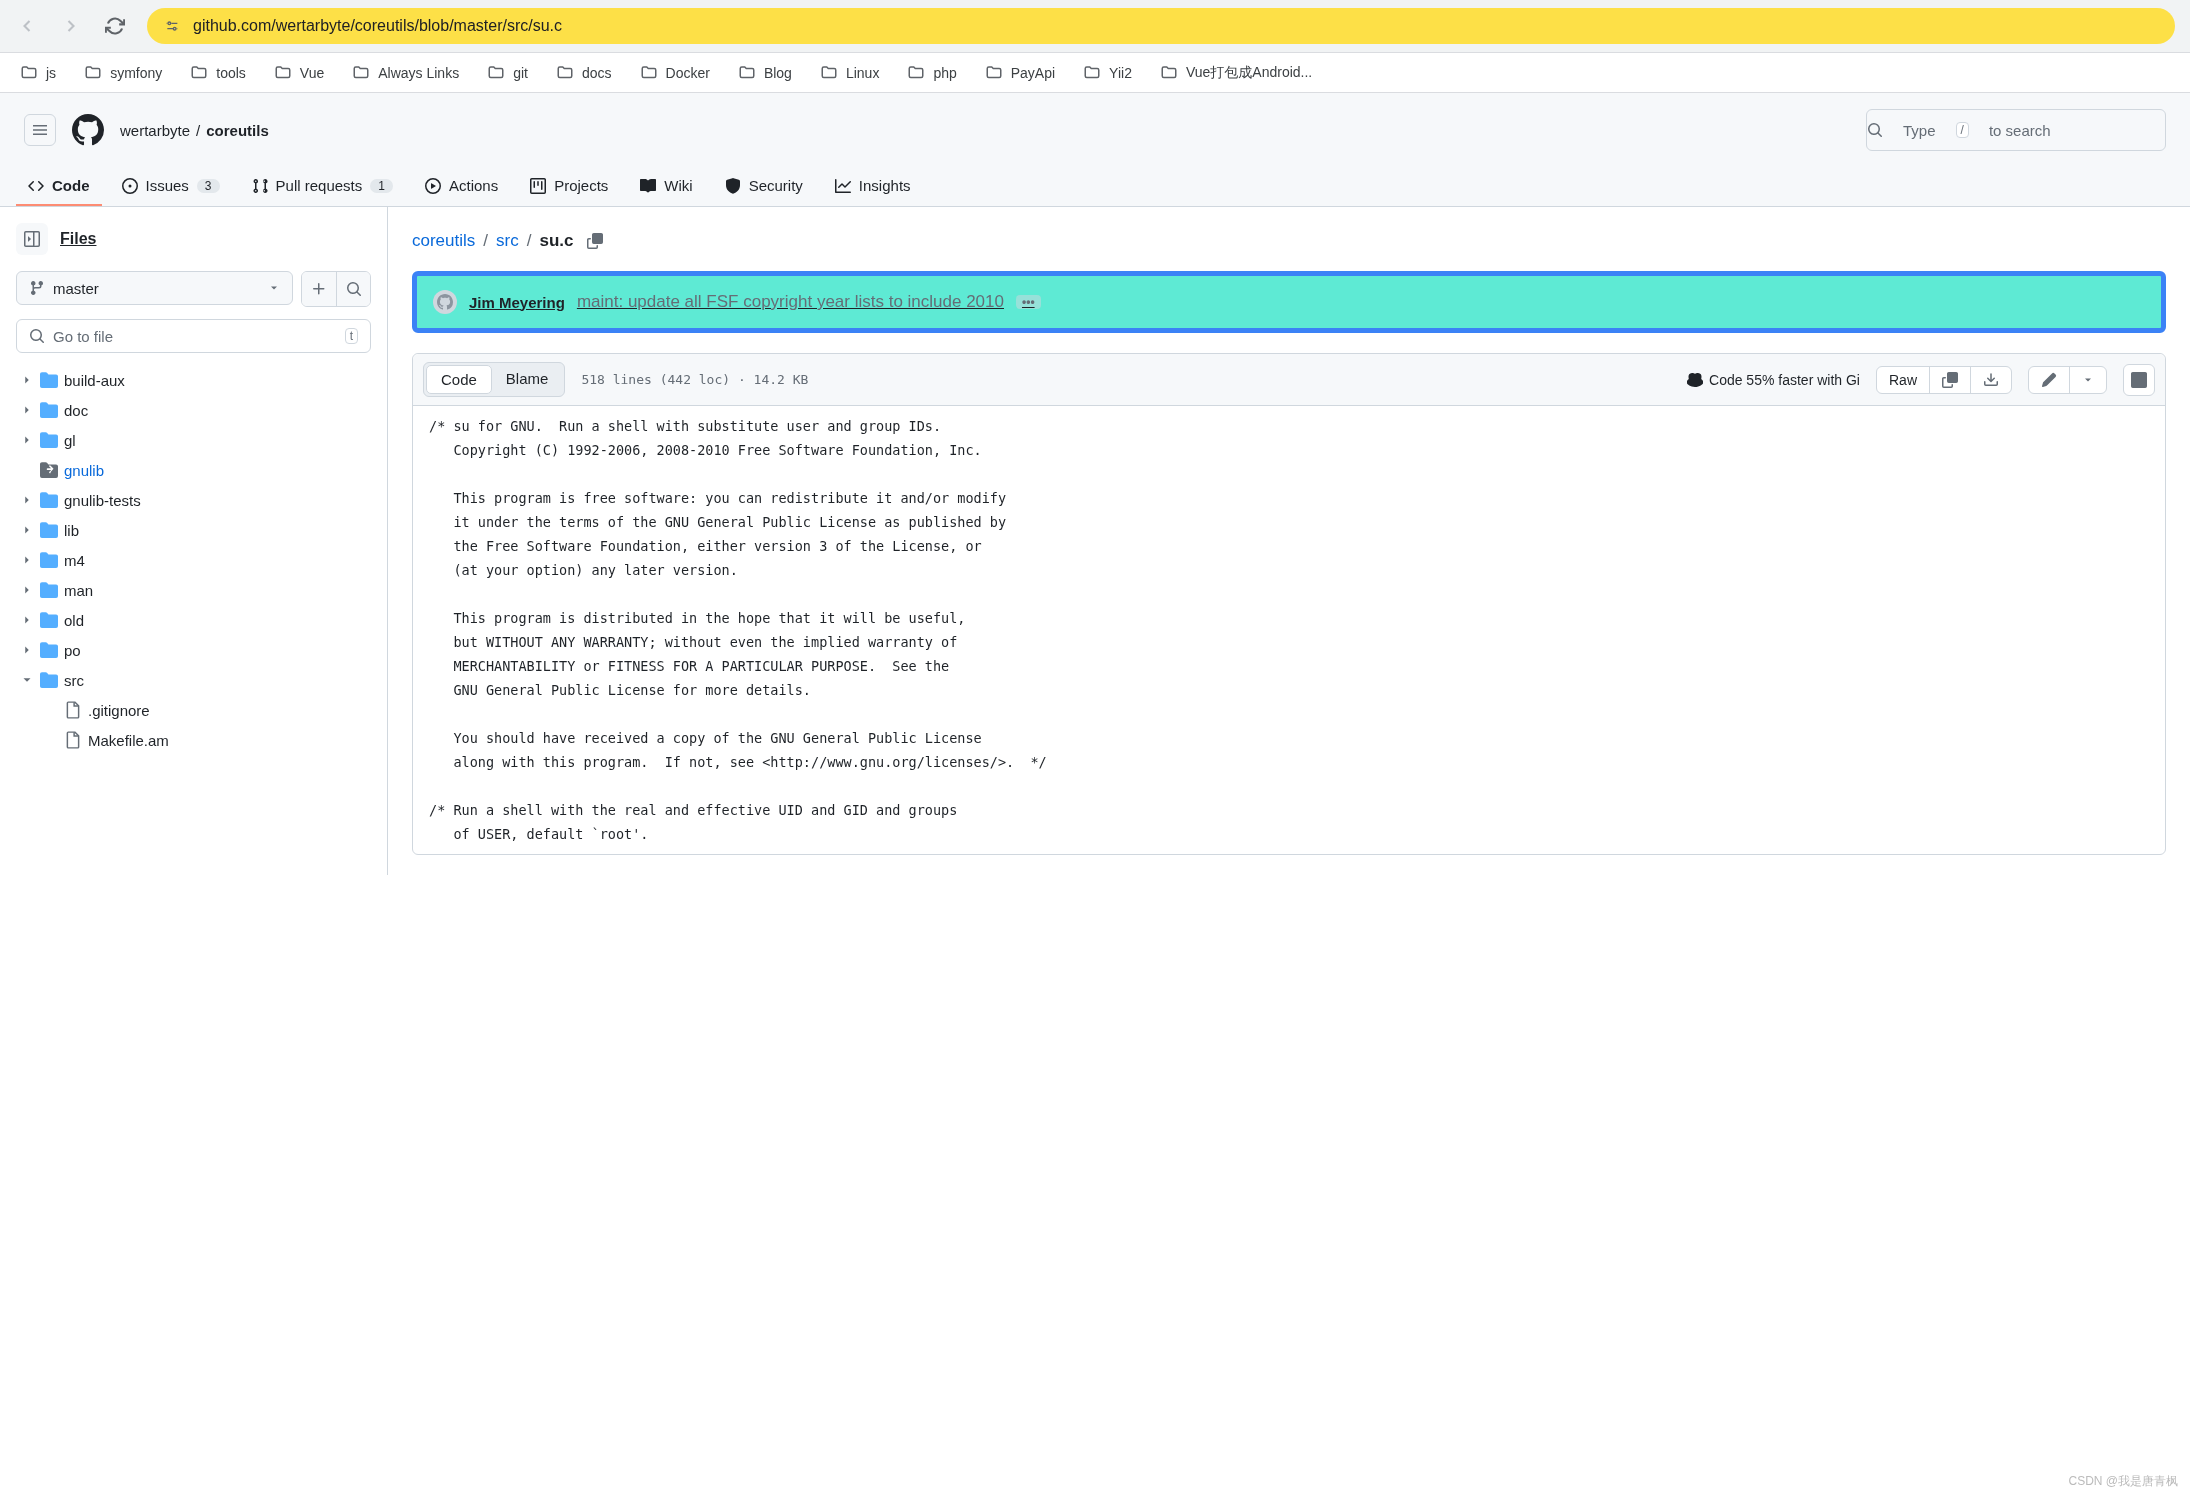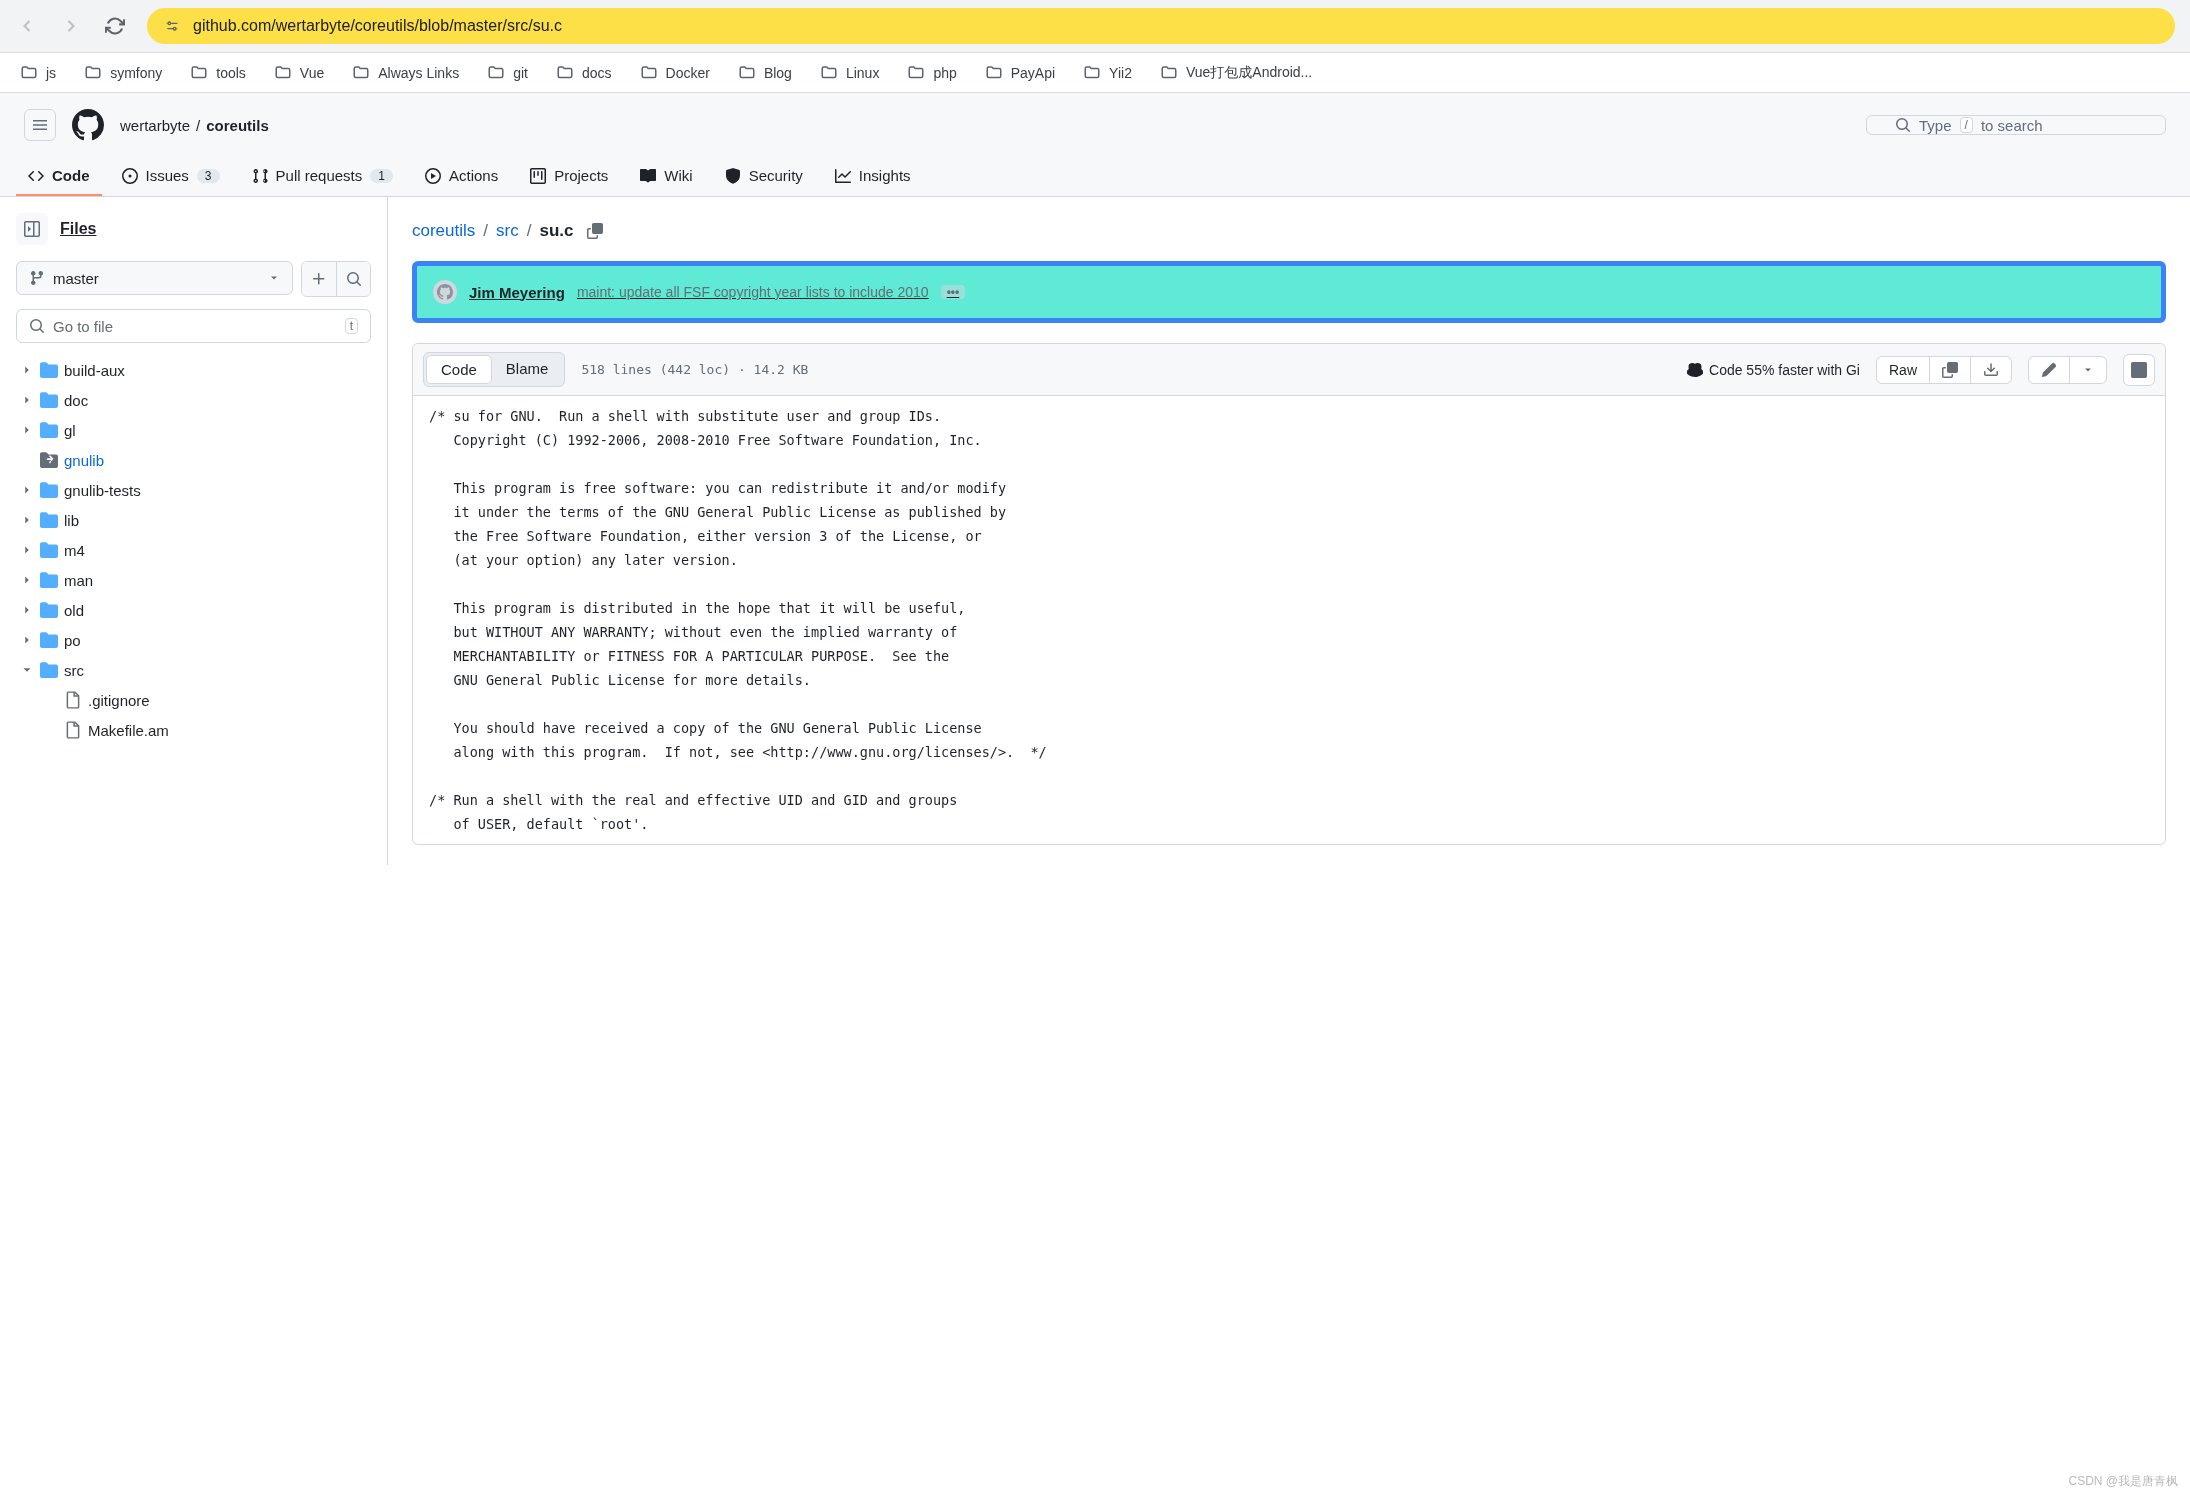--- a/index.html
+++ b/index.html
@@ -19,7 +19,7 @@
 .repo-breadcrumb { font-size: 15px; display: flex; align-items: center; gap: 6px; flex: 1; }
 .repo-breadcrumb a { color: #1f2328; text-decoration: none; }
 .repo-breadcrumb .strong { font-weight: 600; }
-.search-box { width: 300px; height: 20px; border: 1px solid #d0d7de; border-radius: 6px; background: #f6f8fa; display: flex; align-items: center; padding: 0 28px; gap: 8px; font-size: 15px; color: #656d76; }
+.search-box { width: 300px; height: 42px; border: 1px solid #d0d7de; border-radius: 6px; background: #f6f8fa; display: flex; align-items: center; padding: 0 0; gap: 20px; font-size: 15px; color: #656d76; }
 .kbd { border: 1px solid #d0d7de; border-radius: 4px; padding: 0 4px; font-size: 12px; background: #fff; }
 .gh-tabs { display: flex; align-items: center; padding: 0 16px; gap: 8px; }
 .gh-tab { display: flex; align-items: center; gap: 8px; padding: 10px 12px; font-size: 15px; color: #1f2328; border-bottom: 2px solid transparent; }

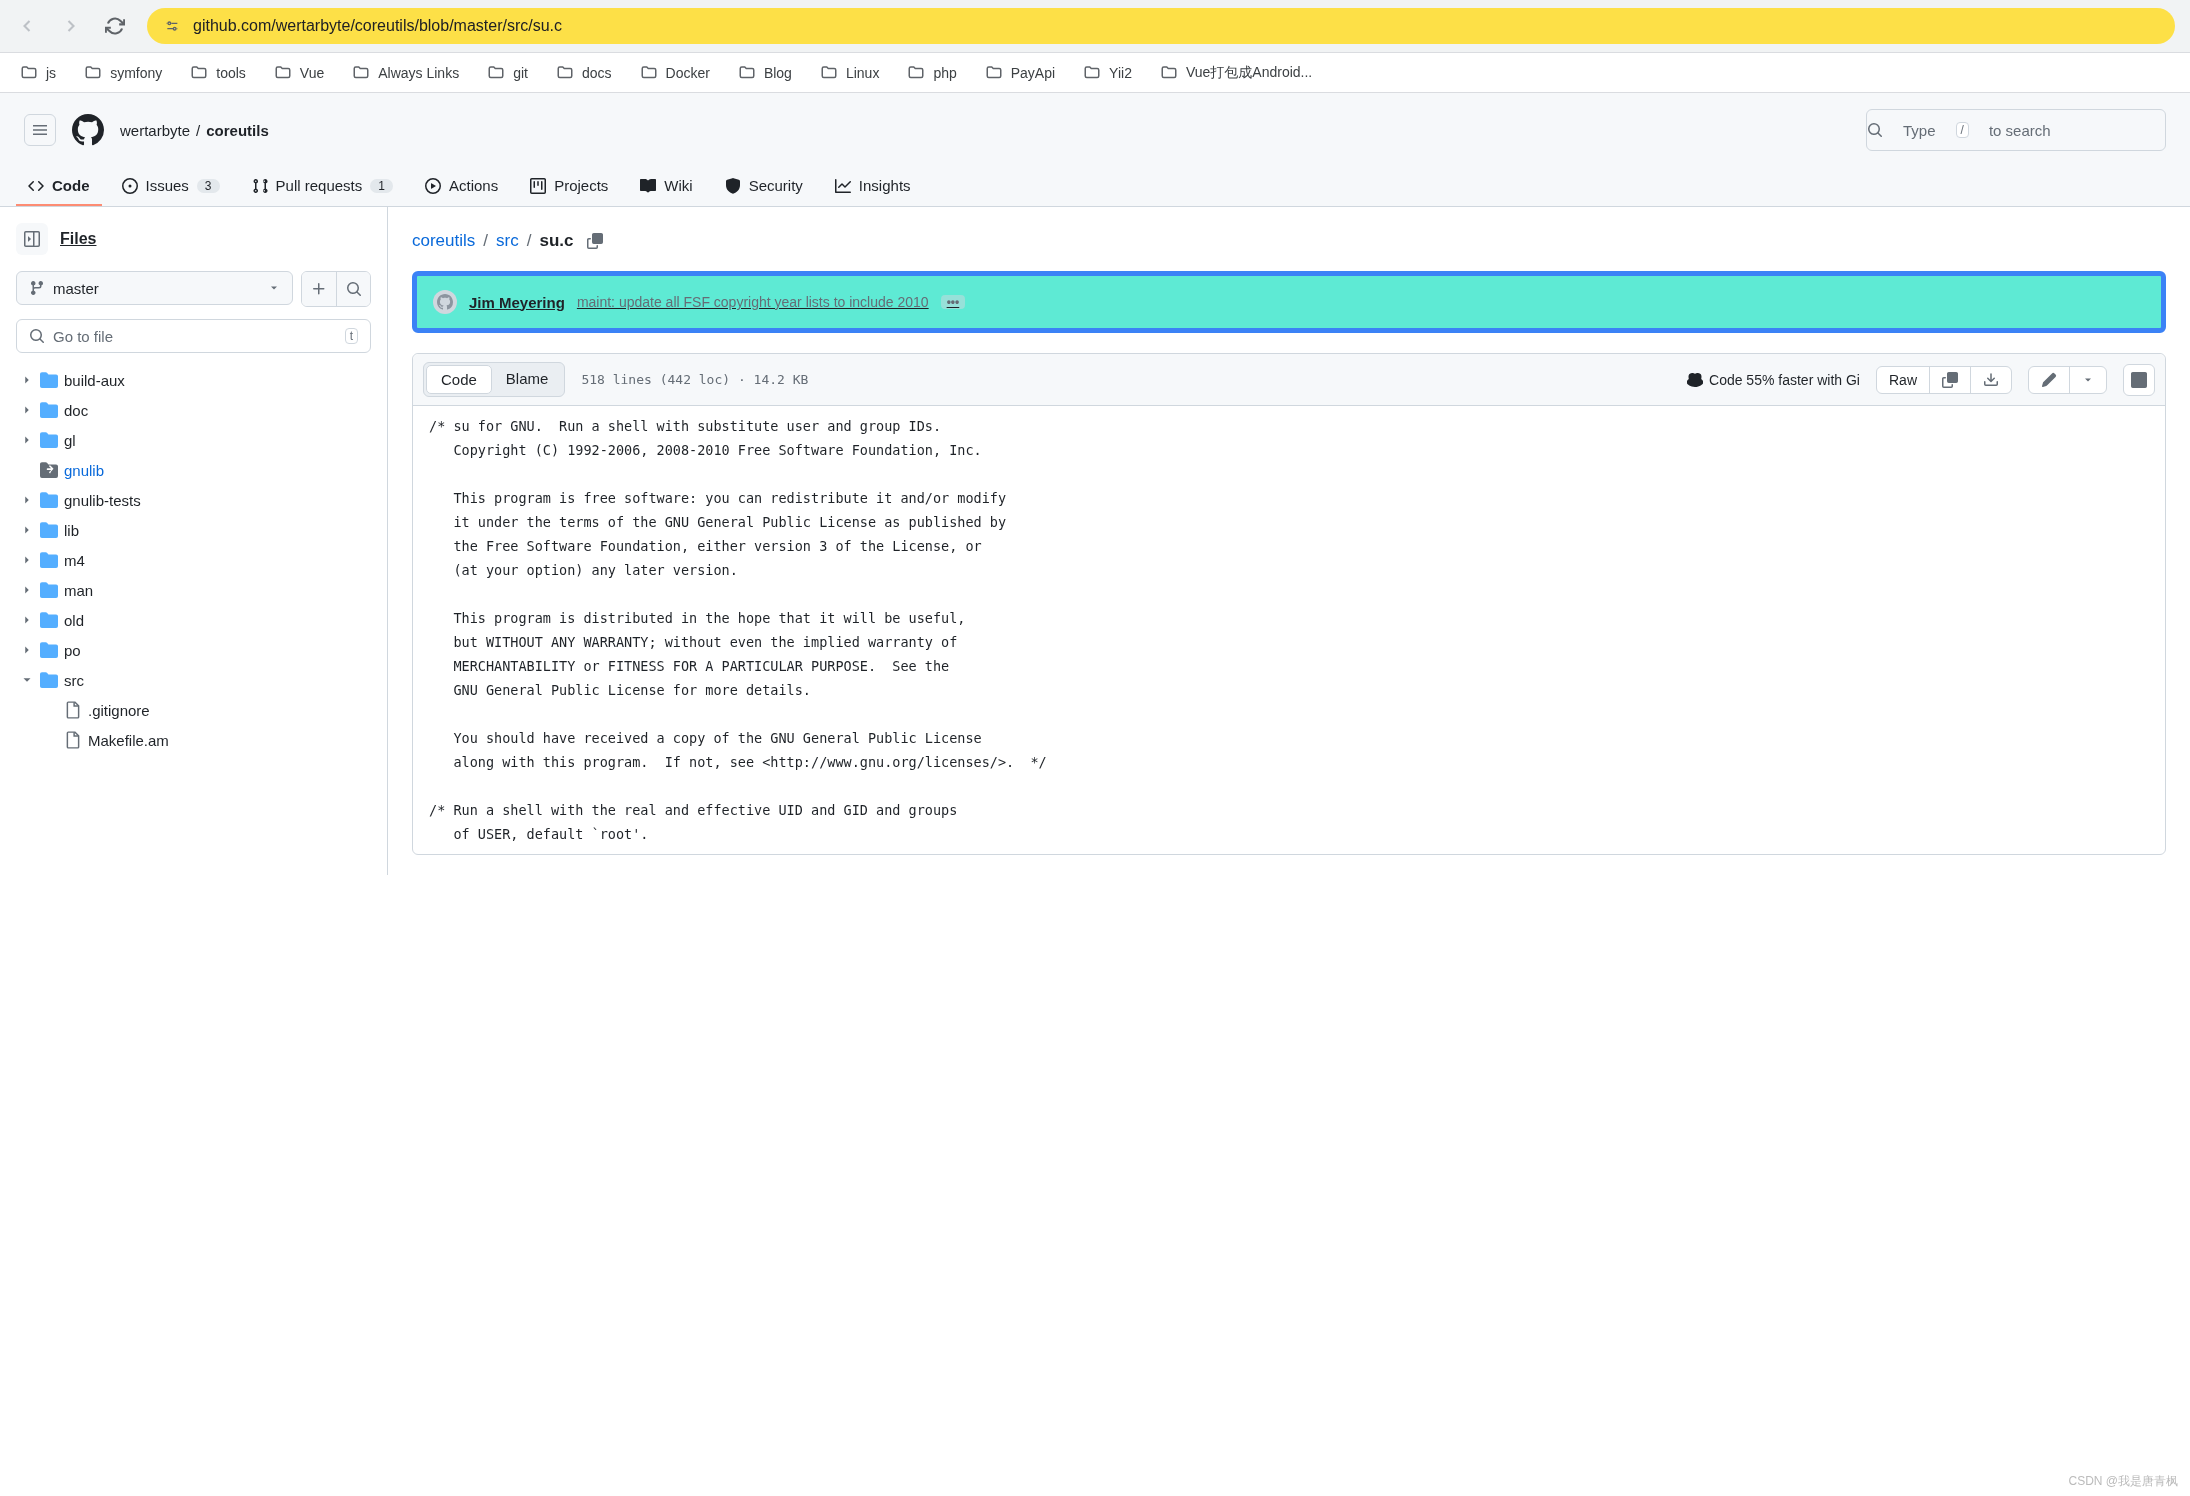--- a/index.html
+++ b/index.html
@@ -53,7 +53,7 @@
 .commit-box { border: 5px solid #3b82f6; border-radius: 6px; padding: 14px 16px; display: flex; align-items: center; gap: 12px; margin-bottom: 20px; background: #5eead4; text-decoration: underline; }
 .avatar { width: 24px; height: 24px; border-radius: 50%; background: #d0d7de; display: flex; align-items: center; justify-content: center; }
 .commit-author { font-weight: 600; font-size: 15px; }
-.commit-msg { color: #656d76; font-size: 14px; text-align: center; }
+.commit-msg { color: #656d76; font-size: 17px; text-align: center; }
 .ellipsis-btn { background: #d0d7de80; border-radius: 4px; padding: 0 6px; font-size: 12px; font-weight: 700; color: #656d76; }
 .code-panel { border: 1px solid #d0d7de; border-radius: 6px; }
 .code-toolbar { background: #f6f8fa; border-bottom: 1px solid #d0d7de; border-radius: 6px 6px 0 0; padding: 8px 10px; display: flex; align-items: center; gap: 16px; }

